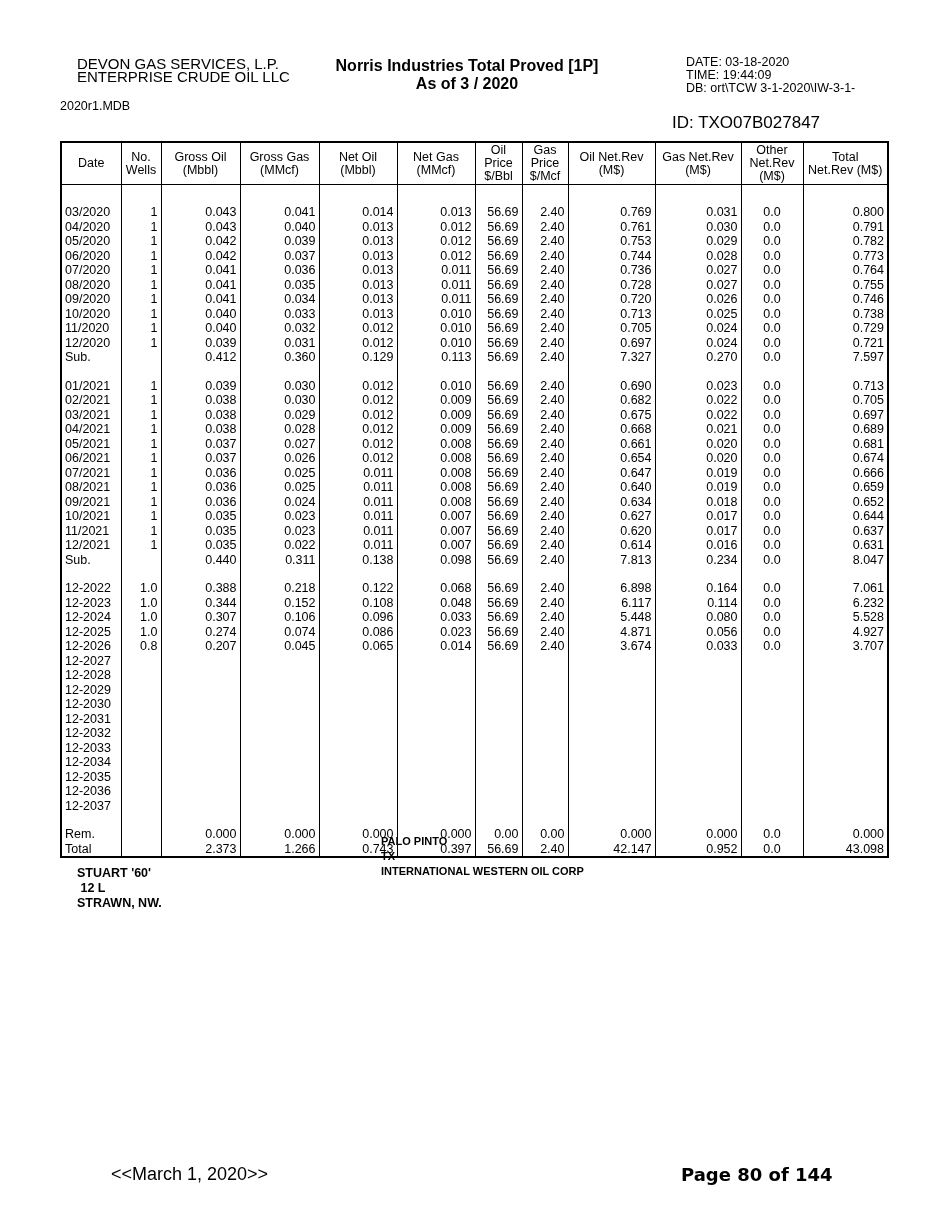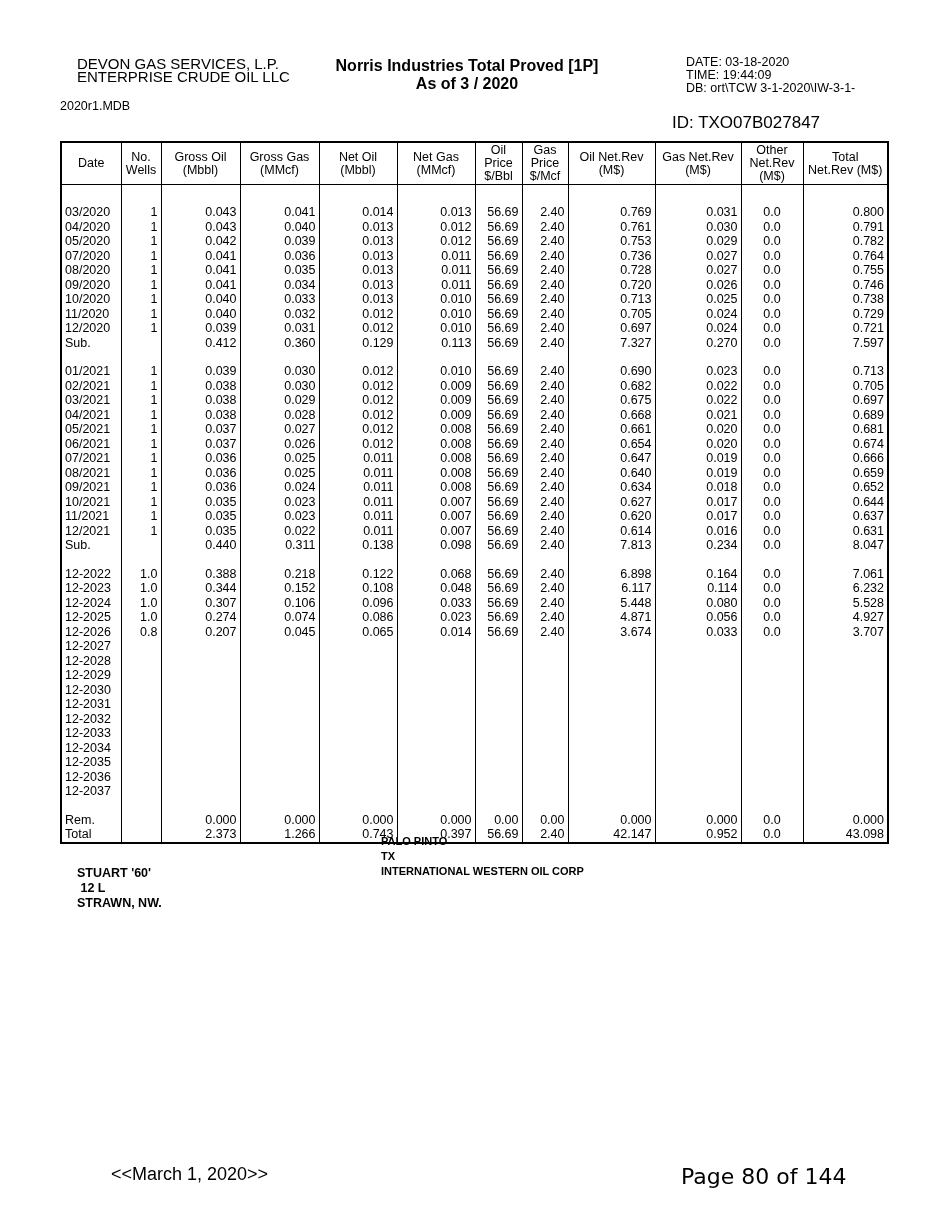--- a/index.html
+++ b/index.html
@@ -124,6 +124,20 @@
         <td class="r">0.782</td>
       </tr>
       <tr>
+        <td class="datec">06/2020</td>
+        <td class="wells">1</td>
+        <td class="r">0.042</td>
+        <td class="r">0.037</td>
+        <td class="r">0.013</td>
+        <td class="r">0.012</td>
+        <td class="r">56.69</td>
+        <td class="r">2.40</td>
+        <td class="r">0.744</td>
+        <td class="r">0.028</td>
+        <td class="c">0.0</td>
+        <td class="r">0.773</td>
+      </tr>
+      <tr>
         <td class="datec">07/2020</td>
         <td class="wells">1</td>
         <td class="r">0.041</td>

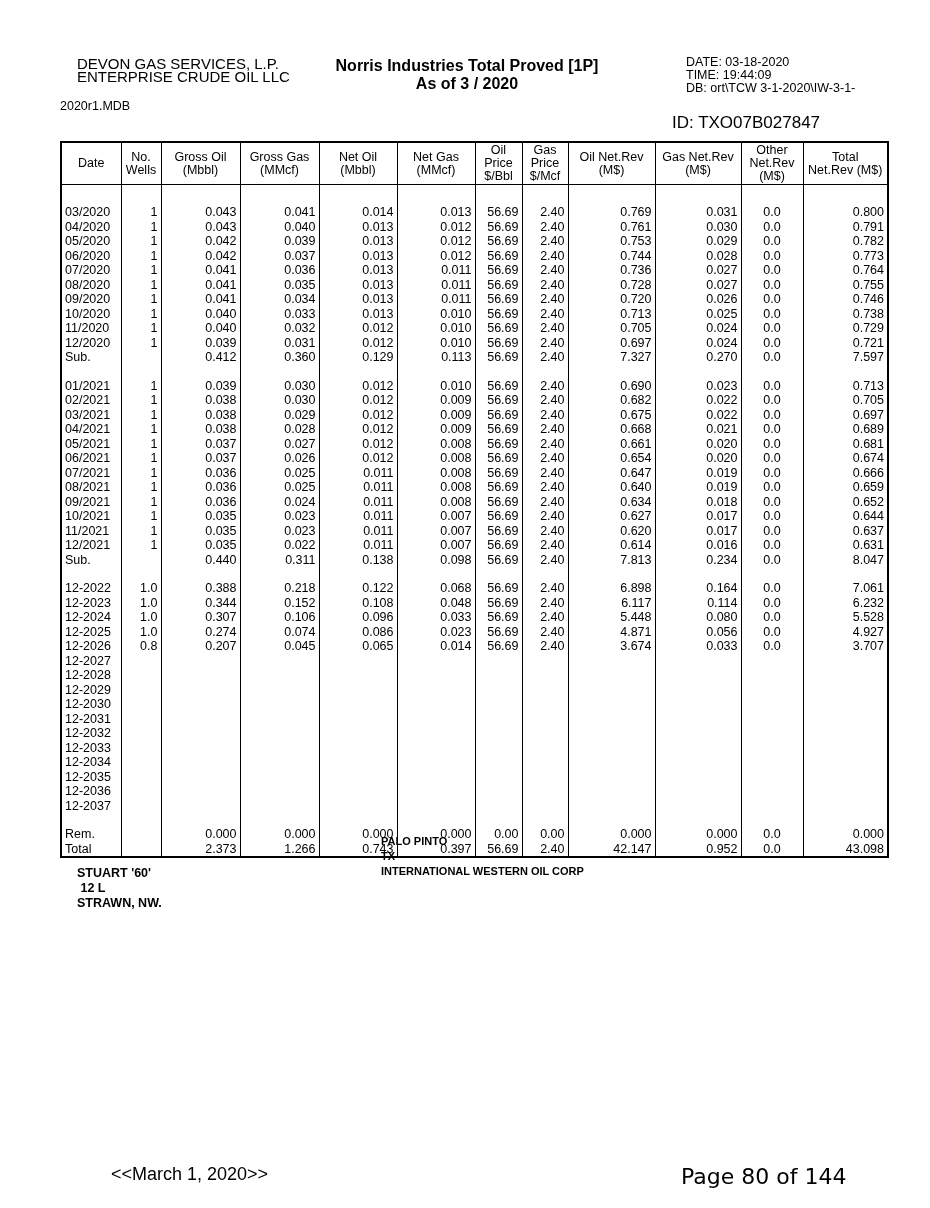--- a/index.html
+++ b/index.html
@@ -26,7 +26,7 @@
   .foot-left { left: 77px; top: 866px; font-size: 12.5px; font-weight: bold; line-height: 15px; }
   .foot-mid { left: 381px; top: 834px; font-size: 11px; font-weight: bold; line-height: 15px; }
   .pg-left { left: 111px; top: 1164px; font-size: 18px; font-family: Liberation Sans, sans-serif; }
-  .pg-right { left: 681px; top: 1164px; font-size: 22px; font-family: "DejaVu Sans", sans-serif; }
+  .pg-right { left: 681px; top: 1164px; font-size: 18px; font-family: "DejaVu Sans", sans-serif; font-weight: bold; }
 </style>
 </head>
 <body>

